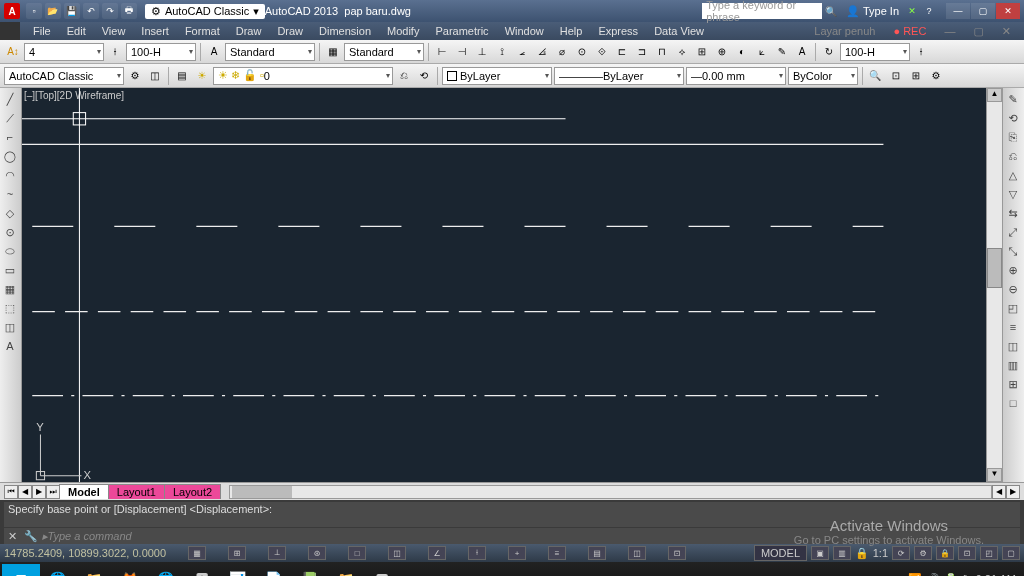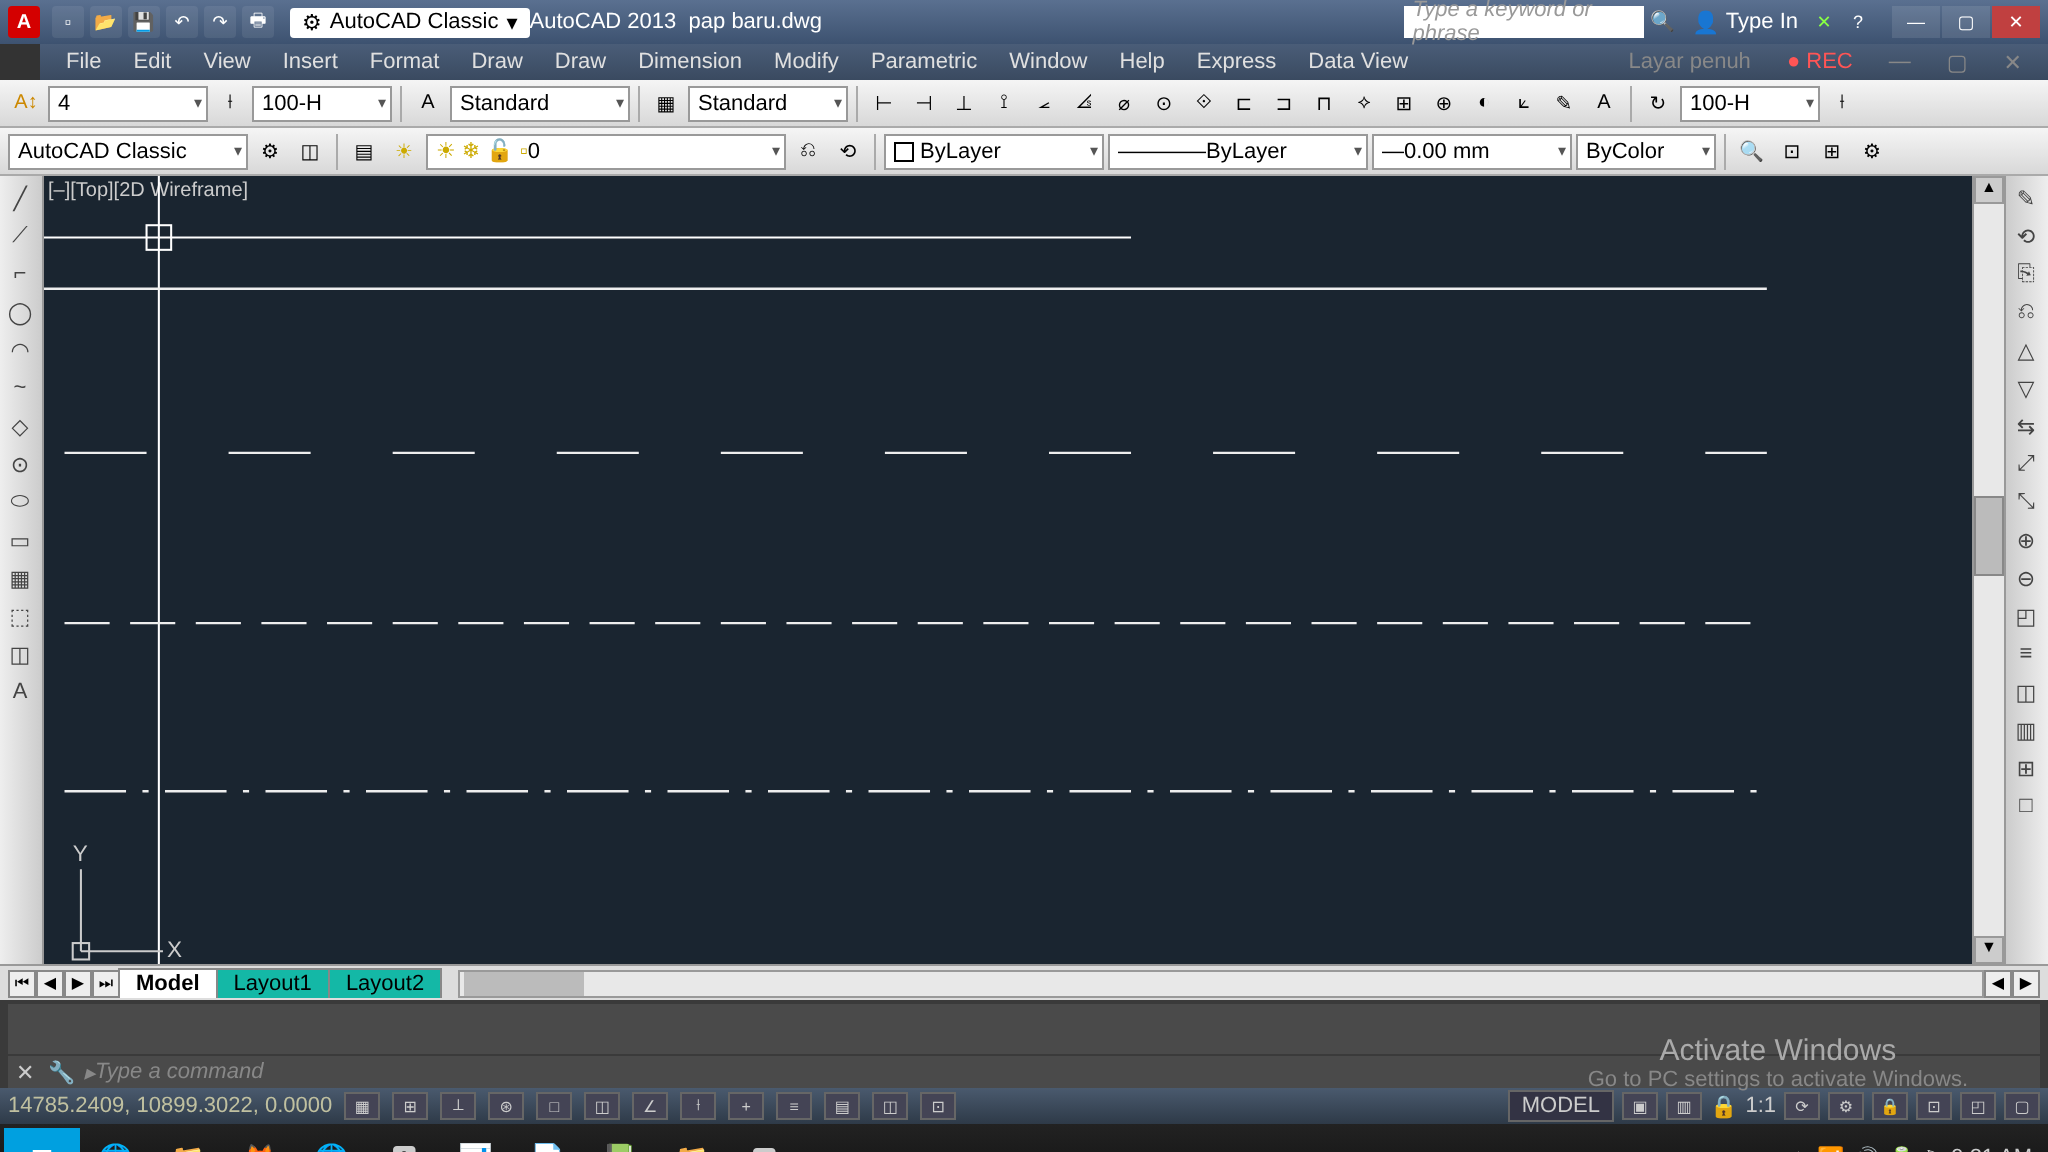--- a/index.html
+++ b/index.html
@@ -11,7 +11,7 @@
 .titlebar .qat span { width: 16px; height: 16px; display: inline-flex; align-items: center; justify-content: center; background: rgba(255,255,255,0.08); border-radius: 2px; font-size: 9px; cursor: pointer; }
 .titlebar .ws-select { margin-left: 8px; background: #fff; color: #000; padding: 1px 6px; font-size: 10px; border-radius: 2px; display: flex; align-items: center; gap: 4px; }
 .titlebar .title-center { flex: 1; font-size: 11px; }
-.titlebar .search { background: #fff; width: 120px; height: 16px; color: #999; font-style: italic; font-size: 10px; padding: 0 4px; display: flex; align-items: center; justify-content: center; }
+.titlebar .search { background: #fff; width: 120px; height: 16px; color: #999; font-size: 10px; padding: 0 4px; display: flex; align-items: center; justify-content: center; }
 .titlebar .signin { margin: 0 6px; display: flex; align-items: center; gap: 3px; font-size: 10px; }
 .titlebar .right-icons { display: flex; gap: 3px; margin-right: 4px; }
 .titlebar .right-icons span { width: 14px; height: 14px; font-size: 9px; cursor: pointer; display:inline-flex;align-items:center;justify-content:center;}

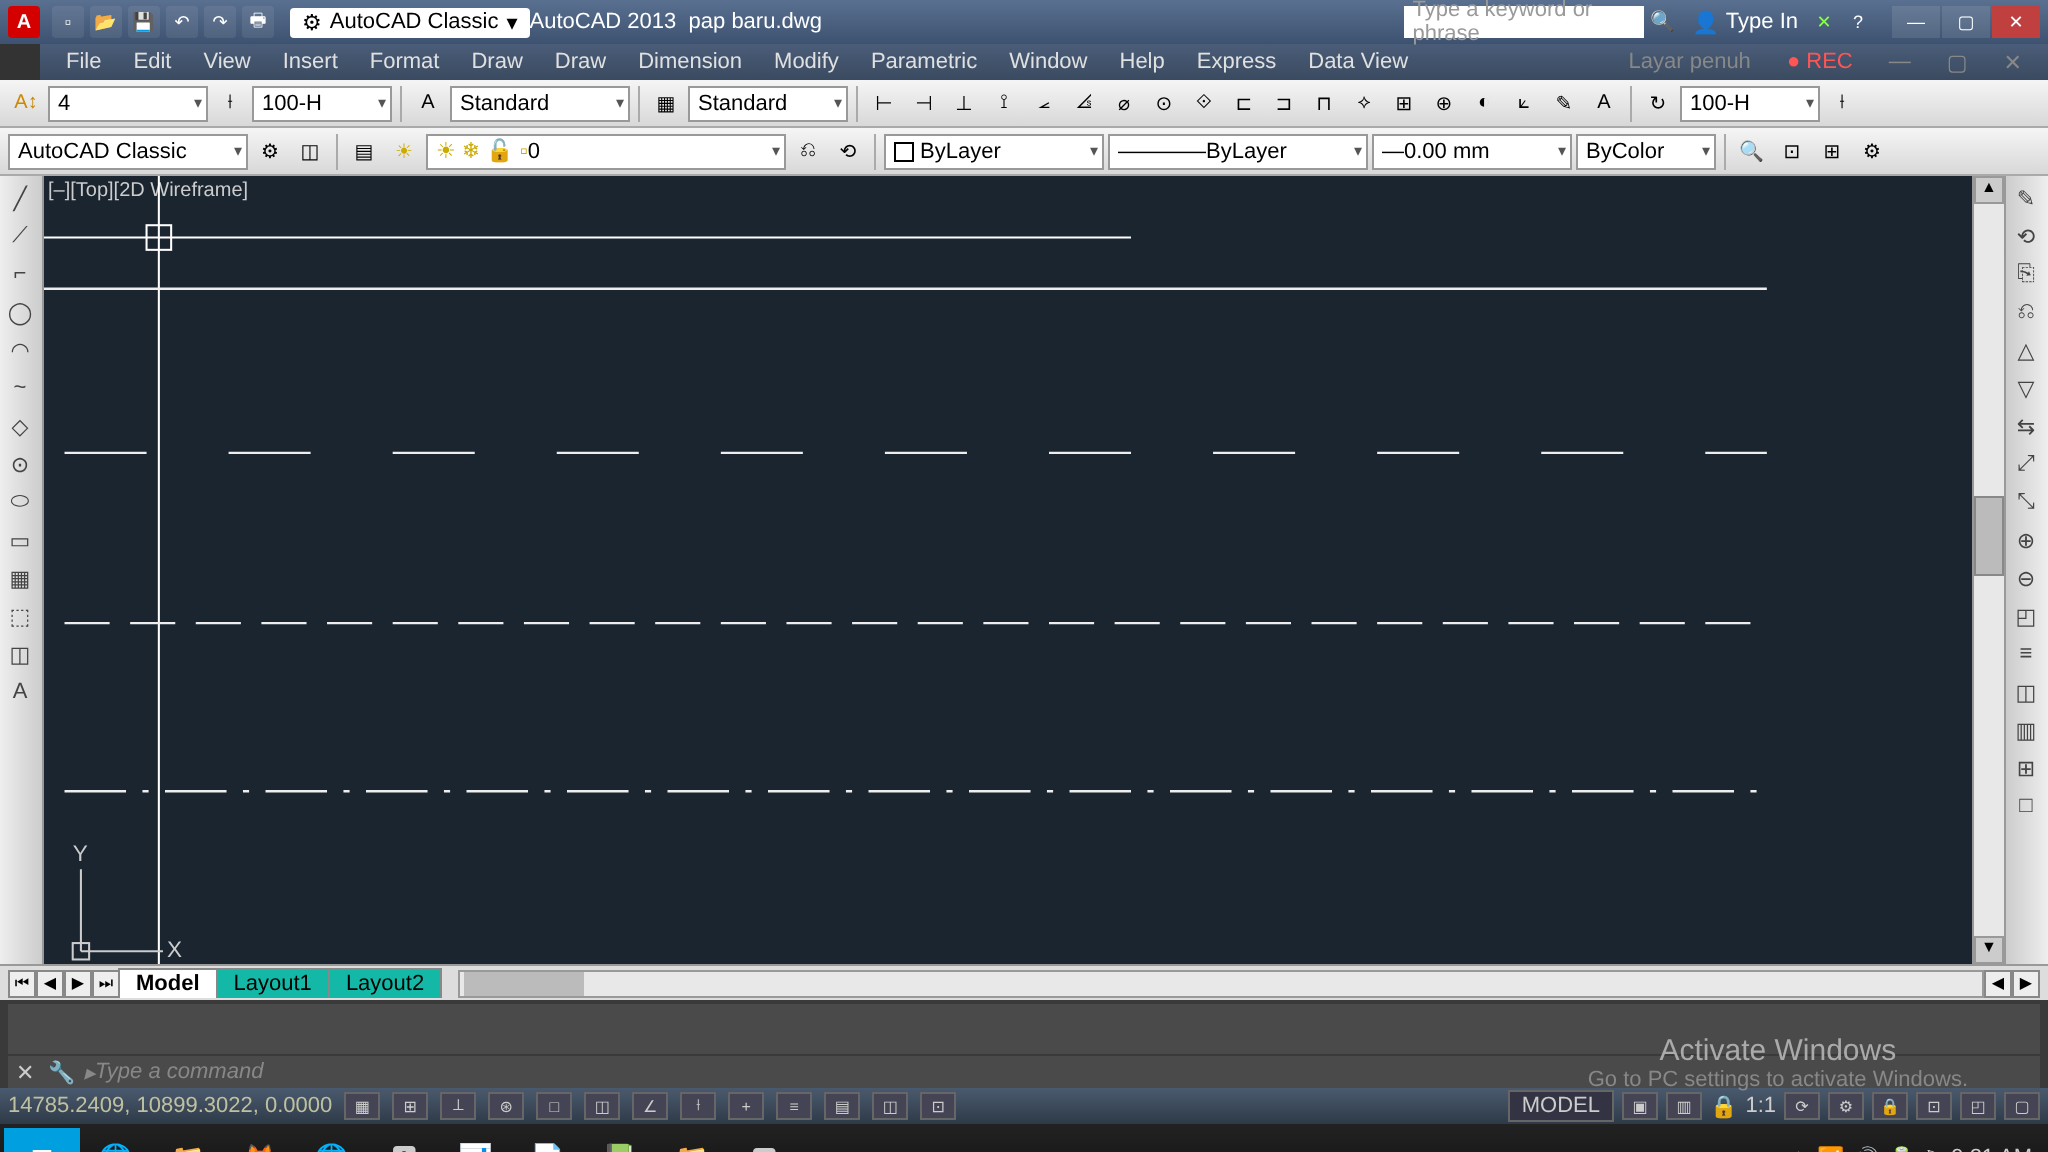--- a/index.html
+++ b/index.html
@@ -47,7 +47,7 @@
 
 .layout-tabs { height: 18px; background: #ddd; border-top:1px solid #999; display:flex; align-items:center; padding:0 4px; gap:0; font-size:10px;}
 .layout-tabs .navbtn { width:14px; height:14px; border:1px solid #888; background:#eee; font-size:8px; display:inline-flex;align-items:center;justify-content:center; cursor:pointer;}
-.layout-tabs .tab { padding:1px 8px; border:1px solid #888; border-bottom:none; background:#14b8a6; margin-left:-1px; cursor:pointer;}
+.layout-tabs .tab { padding:1px 8px; border:1px solid #888; border-bottom:none; background:#ec4899; margin-left:-1px; cursor:pointer;}
 .layout-tabs .tab.active { background:#fff; font-weight:bold;}
 .layout-tabs .hsb { flex:1; margin-left:8px; height:14px; background:#e8e8e8; border:1px solid #999; position:relative;}
 .layout-tabs .hsb .th { position:absolute; left:2px; width:60px; height:100%; background:#bbb;}

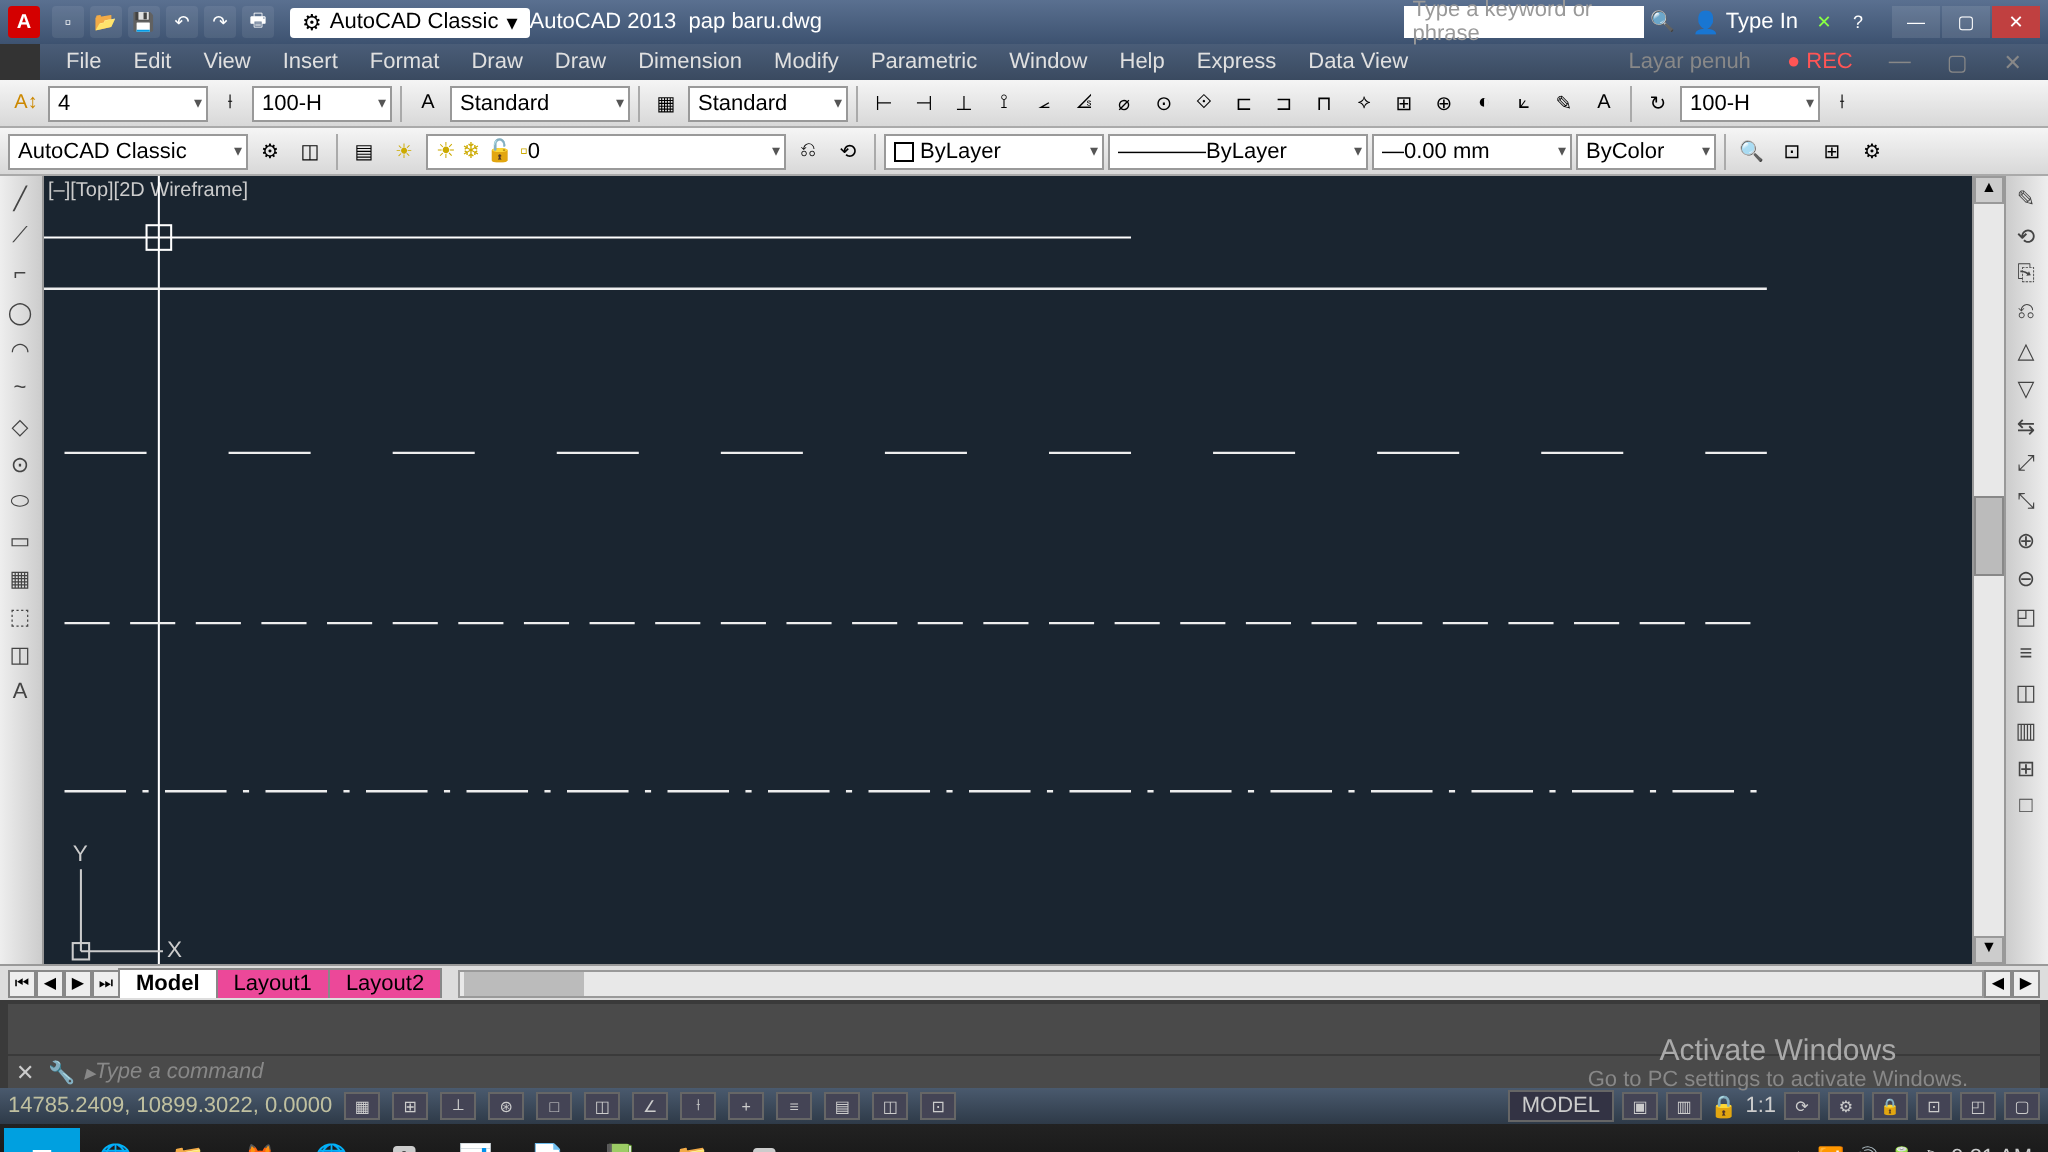--- a/index.html
+++ b/index.html
@@ -313,6 +313,7 @@
 
 <div class="cmdarea">
   <div class="hist">
+    <div>Specify base point or [Displacement] &lt;Displacement&gt;:</div>
   </div>
   <div class="cmdline">
     <span class="xbtn">✕</span>

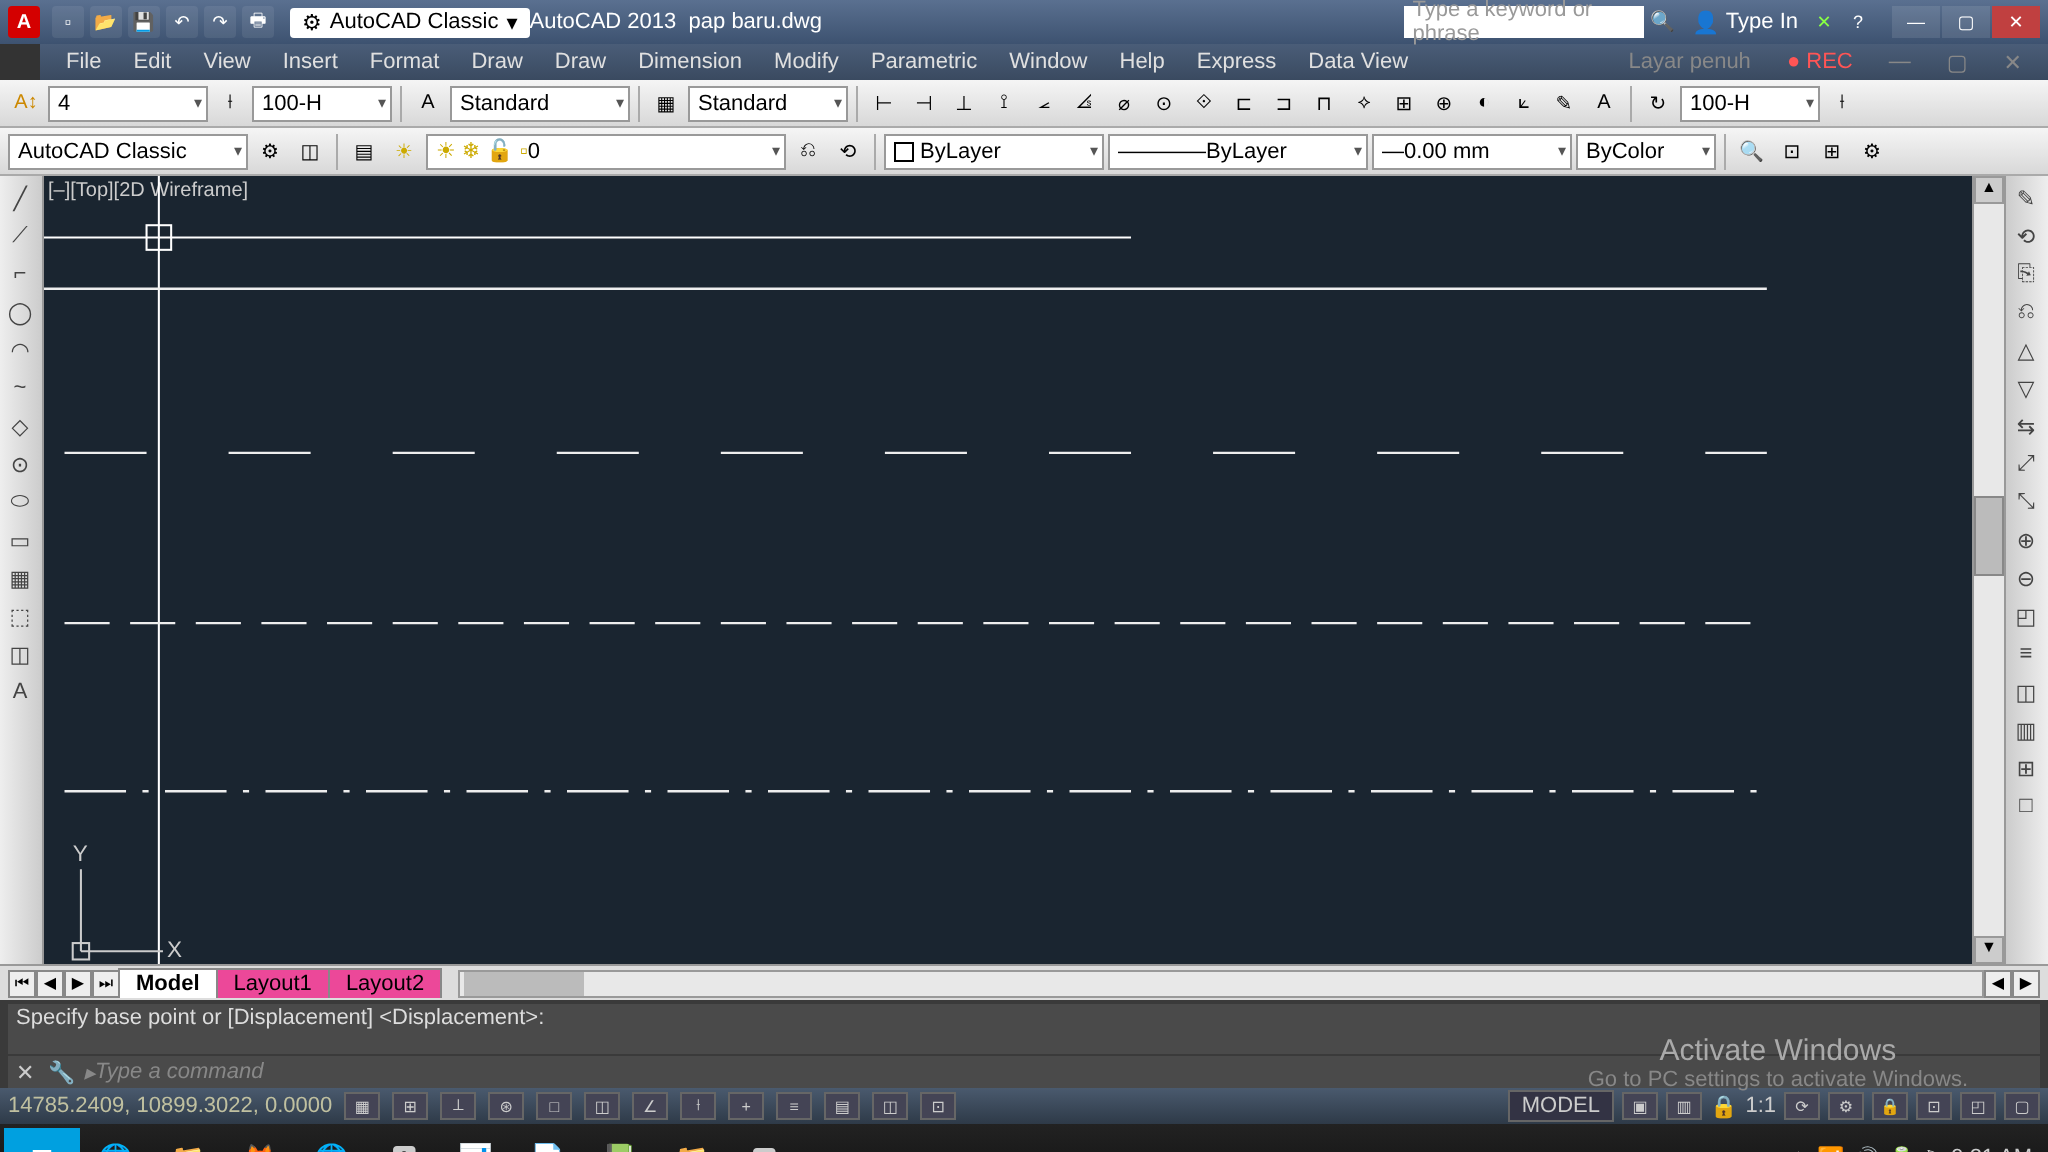--- a/index.html
+++ b/index.html
@@ -58,7 +58,7 @@
 .cmdarea .cmdline .xbtn { width:12px; margin-right:4px; color:#ccc; cursor:pointer; font-style:normal;}
 .cmdarea .cmdline .wrench { width:14px; margin-right:4px; color:#ccc; cursor:pointer; font-style:normal;}
 
-.statusbar { height: 18px; background: linear-gradient(#4a5a6e, #2e3a48); color:#ccc; display:flex; align-items:center; padding:0 4px; font-size:10px; gap:6px;}
+.statusbar { height: 18px; background: linear-gradient(#4a5a6e, #2e3a48); color:#ccc; display:flex; align-items:center; padding:0 4px; font-size:10px; gap:22px;}
 .statusbar .coords { color:#c0c0a0;}
 .statusbar .sbtn { width:18px; height:14px; border:1px solid #666; background:#445; display:inline-flex; align-items:center; justify-content:center; font-size:8px; cursor:pointer;}
 .statusbar .right { margin-left:auto; display:flex; align-items:center; gap:4px;}

